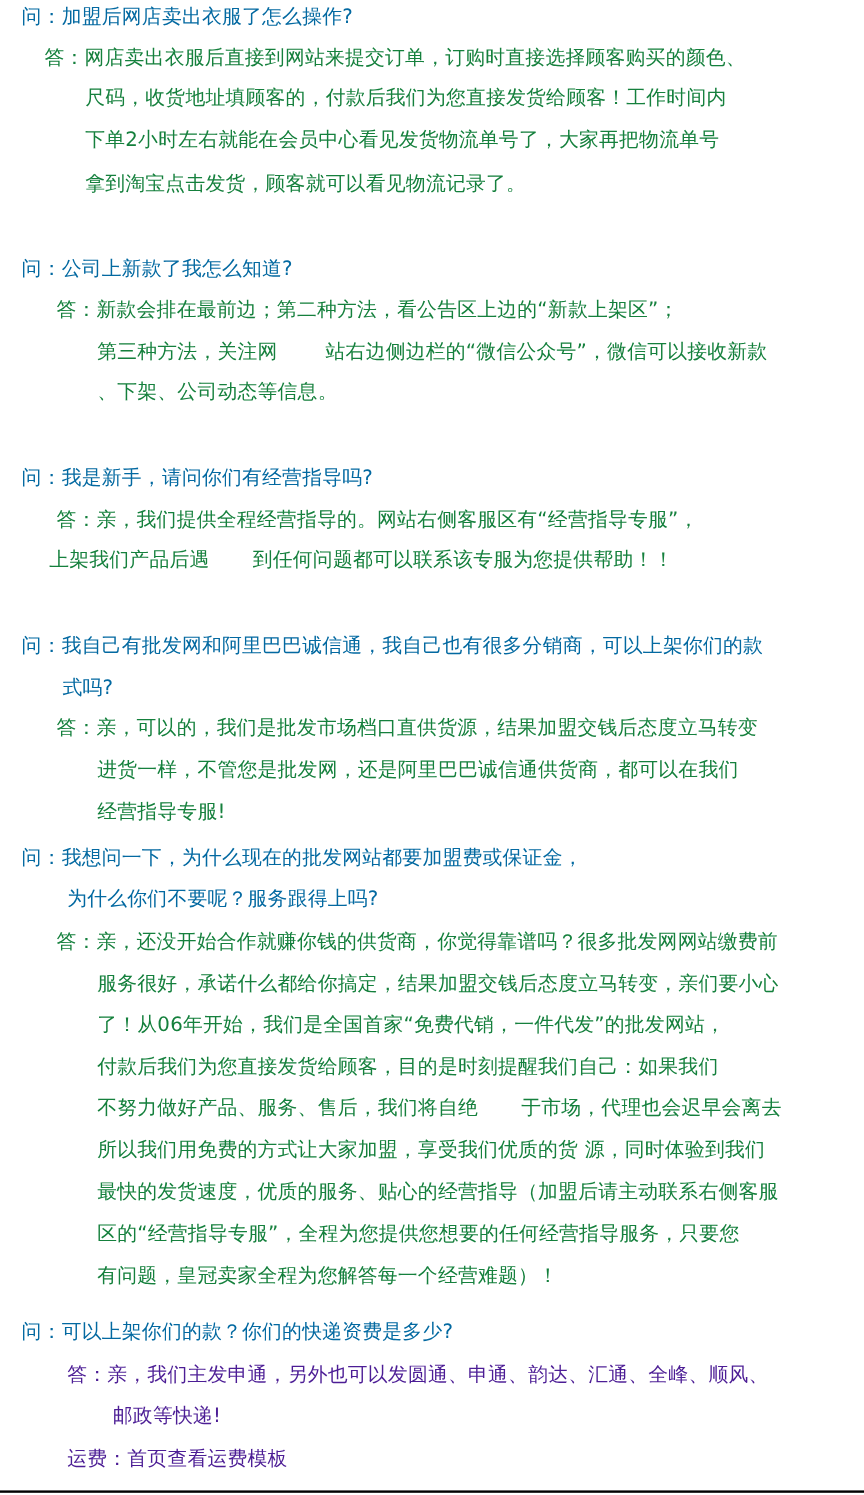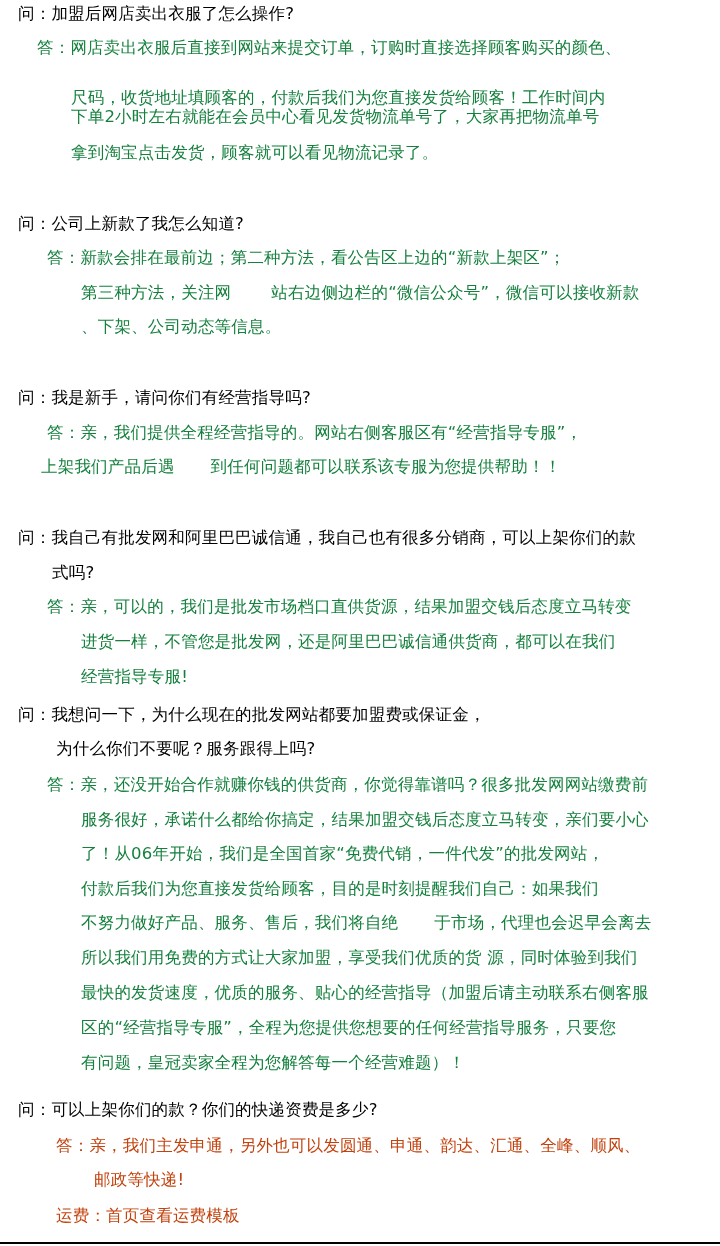--- a/index.html
+++ b/index.html
@@ -6,7 +6,7 @@
   body { width: 720px; height: 1246px; position: relative; overflow: hidden;
          font-family: "DejaVu Sans", "Liberation Sans", sans-serif; font-size: 16.5px; }
   .line { position: absolute; white-space: nowrap; line-height: 22px; height: 22px; letter-spacing: 0.2px; }
-  .q { color: #000000; }
+  .q { color: #0369a1; }
   .a { color: #15803d; }
   .b { color: #c2410c; }
   .gap { display: inline-block; }

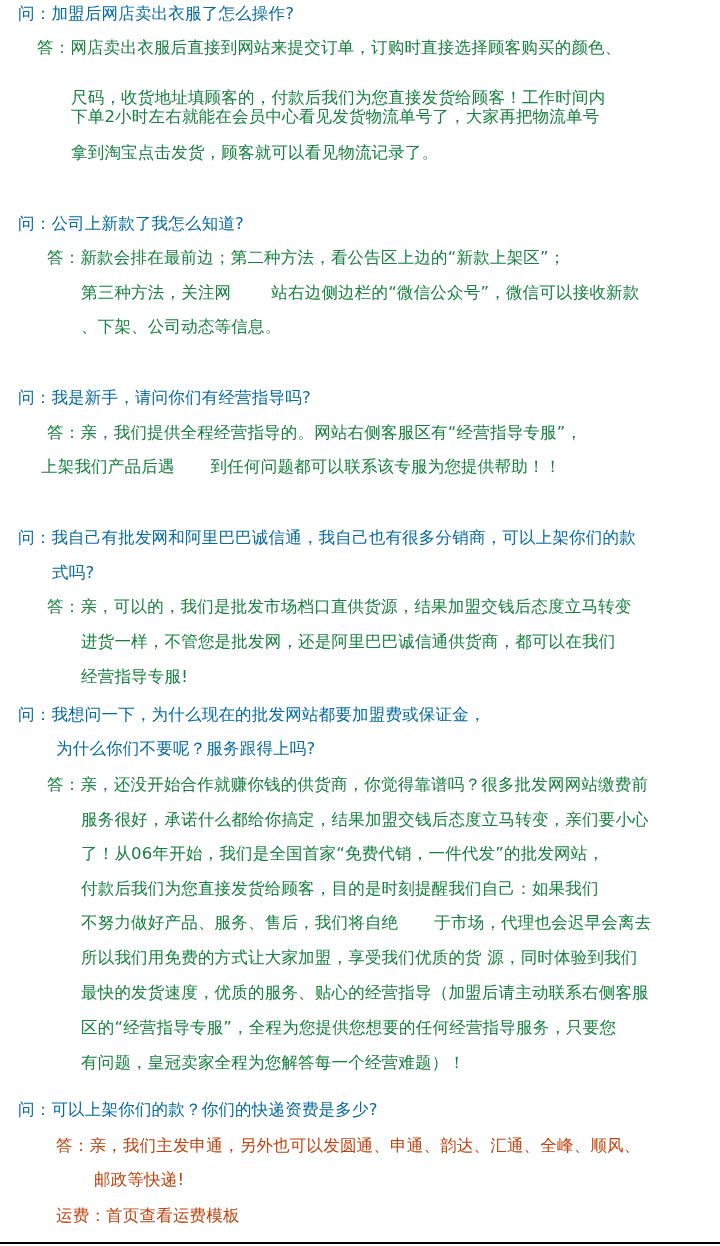--- a/index.html
+++ b/index.html
@@ -17,7 +17,7 @@
 
 <div class="line q" style="left:18px; top:3px;">问：加盟后网店卖出衣服了怎么操作?</div>
 <div class="line a" style="left:37px; top:37px;">答：网店卖出衣服后直接到网站来提交订单，订购时直接选择顾客购买的颜色、</div>
-<div class="line a" style="left:71px; top:71px;margin-top:16px;">尺码，收货地址填顾客的，付款后我们为您直接发货给顾客！工作时间内</div>
+<div class="line a" style="left:71px; top:71px;">尺码，收货地址填顾客的，付款后我们为您直接发货给顾客！工作时间内</div>
 <div class="line a" style="left:71px; top:106px;">下单2小时左右就能在会员中心看见发货物流单号了，大家再把物流单号</div>
 <div class="line a" style="left:71px; top:142px;">拿到淘宝点击发货，顾客就可以看见物流记录了。</div>
 

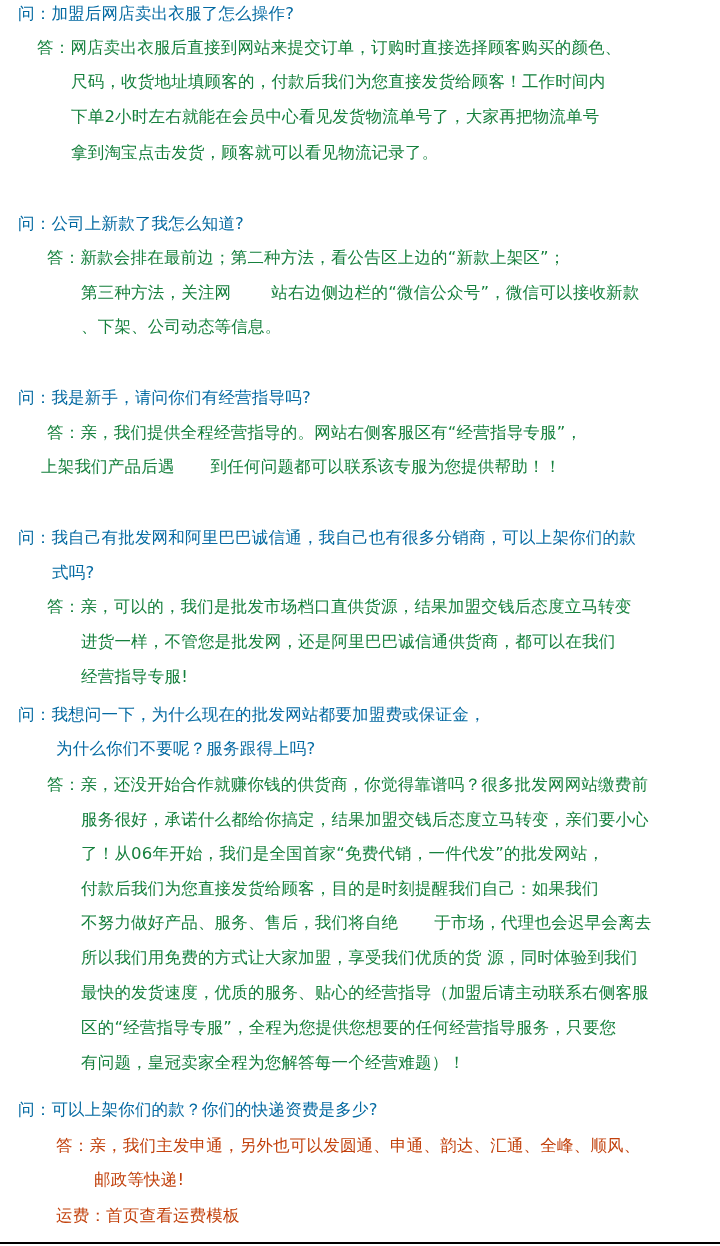--- a/index.html
+++ b/index.html
@@ -8,7 +8,7 @@
   .line { position: absolute; white-space: nowrap; line-height: 22px; height: 22px; letter-spacing: 0.2px; }
   .q { color: #0369a1; }
   .a { color: #15803d; }
-  .b { color: #c2410c; }
+  .b { color: #4c1d95; }
   .gap { display: inline-block; }
   .bottom-rule { position: absolute; left: 0; top: 1242px; width: 720px; height: 2px; background: #000; }
 </style>

